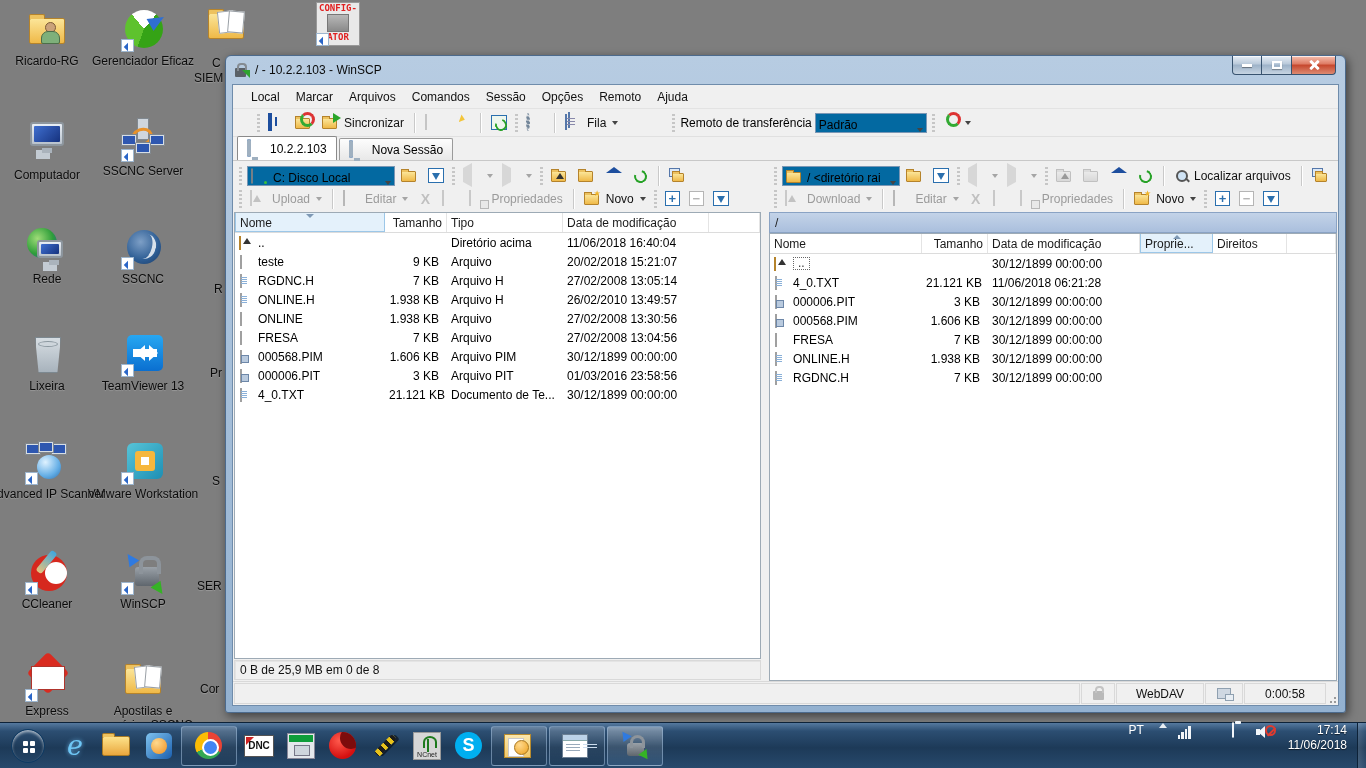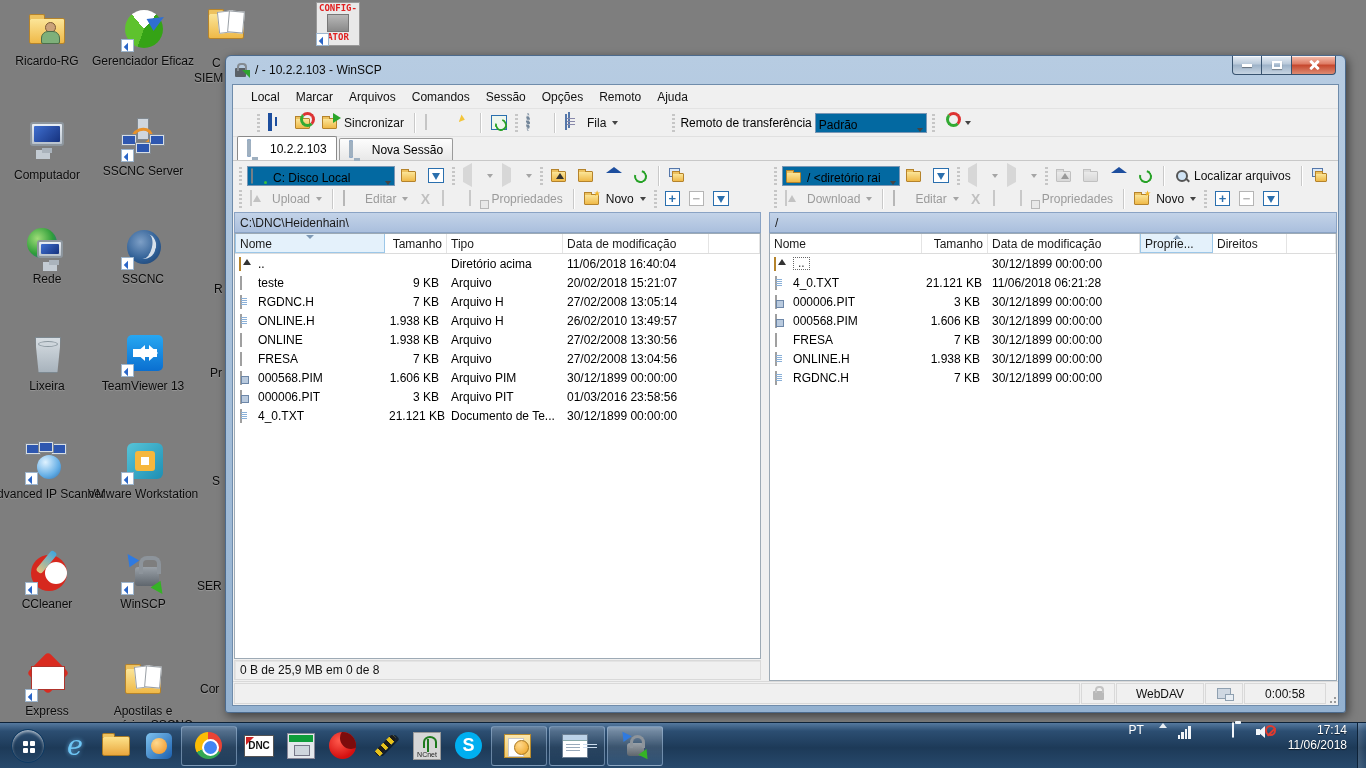--- a/index.html
+++ b/index.html
@@ -606,9 +606,6 @@
                 <span class="glyph g-funnel"></span>
               </div>
           </div>
-          <div class="pathbar">
-              <span>C:\DNC\Heidenhain\</span>
-            </div>
           <div class="filebox">
             <div class="fhead" id="lhead" style="grid-template-columns:150px 62px 116px 146px 1fr">
                 <div class="hcell sorted"><i class="sort-dn"></i><span>Nome</span></div>

